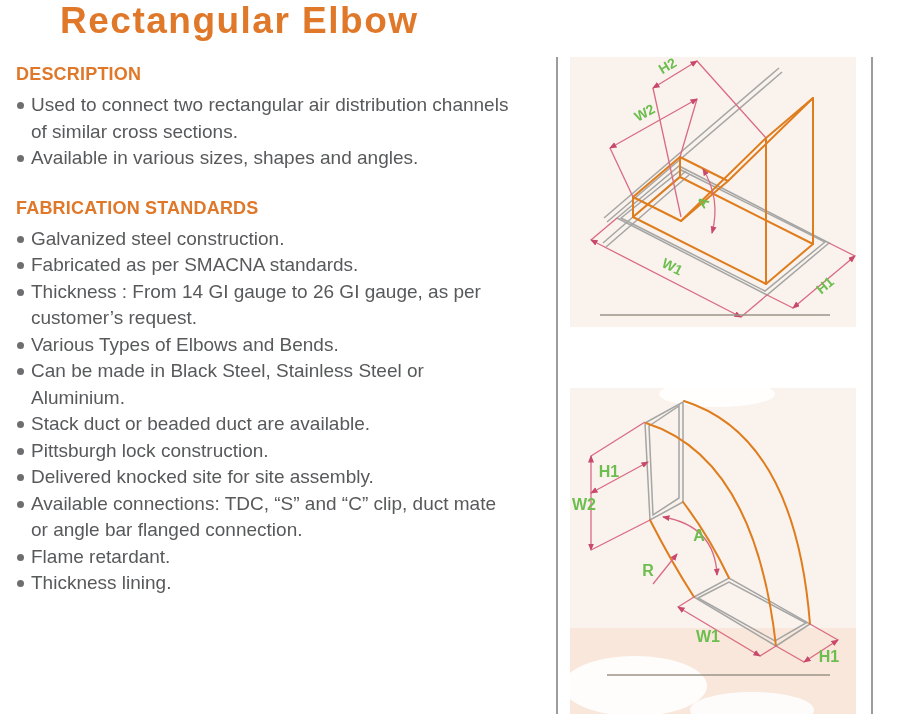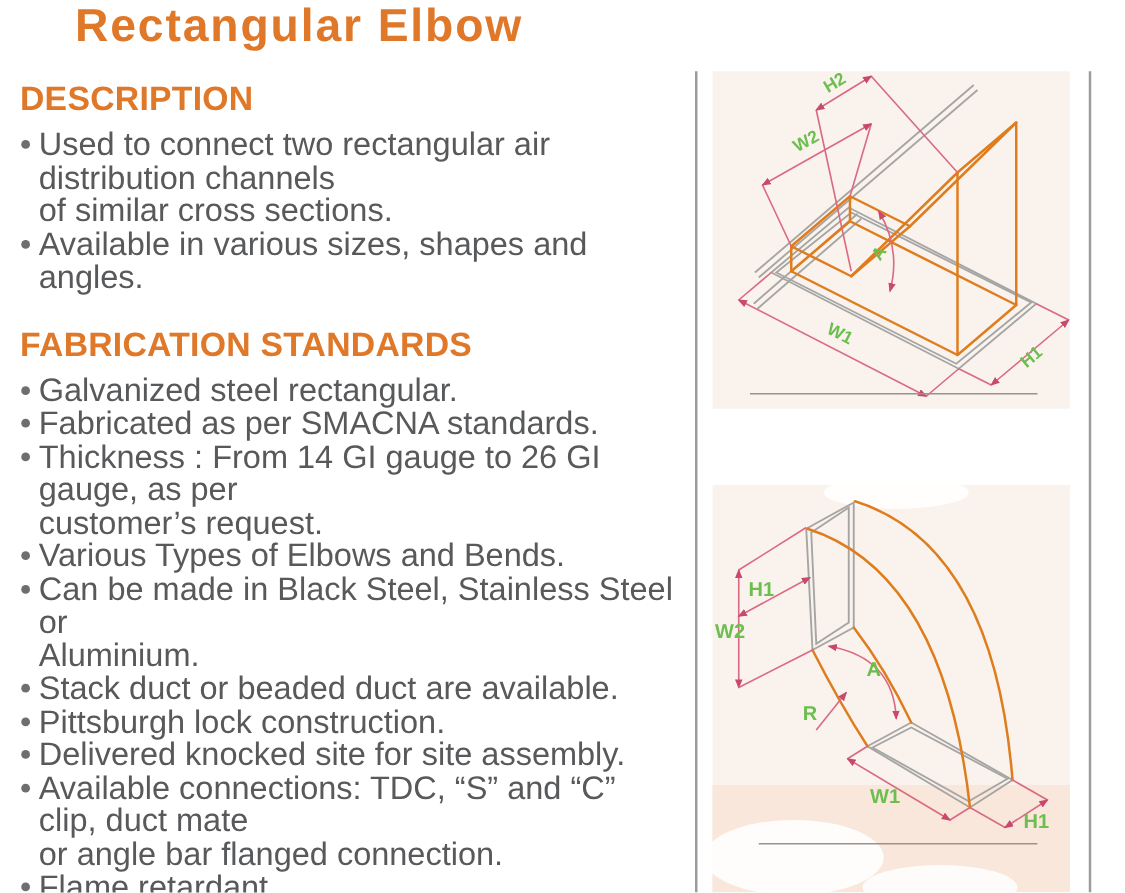--- a/index.html
+++ b/index.html
@@ -18,7 +18,7 @@
     position:absolute;left:16px;top:64px;width:528px;
   }
   .sec-heading{
-    font-size:27px;font-weight:700;color:#E0782A;
+    font-size:18px;font-weight:700;color:#E0782A;
     margin:26px 0 7px 0;letter-spacing:0.2px;
   }
   .sec-heading.first{margin-top:0;}

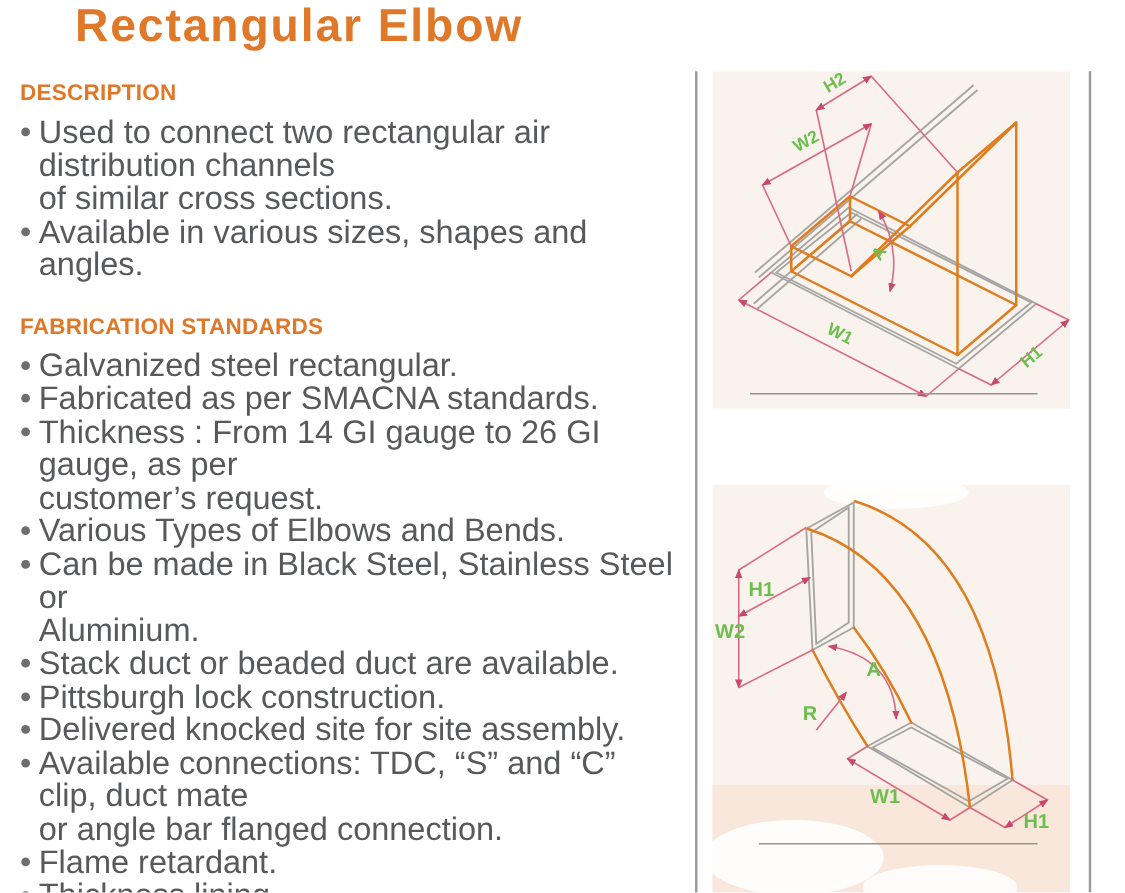--- a/index.html
+++ b/index.html
@@ -25,7 +25,7 @@
   ul.bullets{list-style:none;margin:0;padding:0;}
   ul.bullets li{
     position:relative;padding-left:15px;
-    font-size:26px;line-height:26.5px;color:#58595B;
+    font-size:19px;line-height:26.5px;color:#58595B;
     white-space:pre-line;
   }
   ul.bullets li::before{

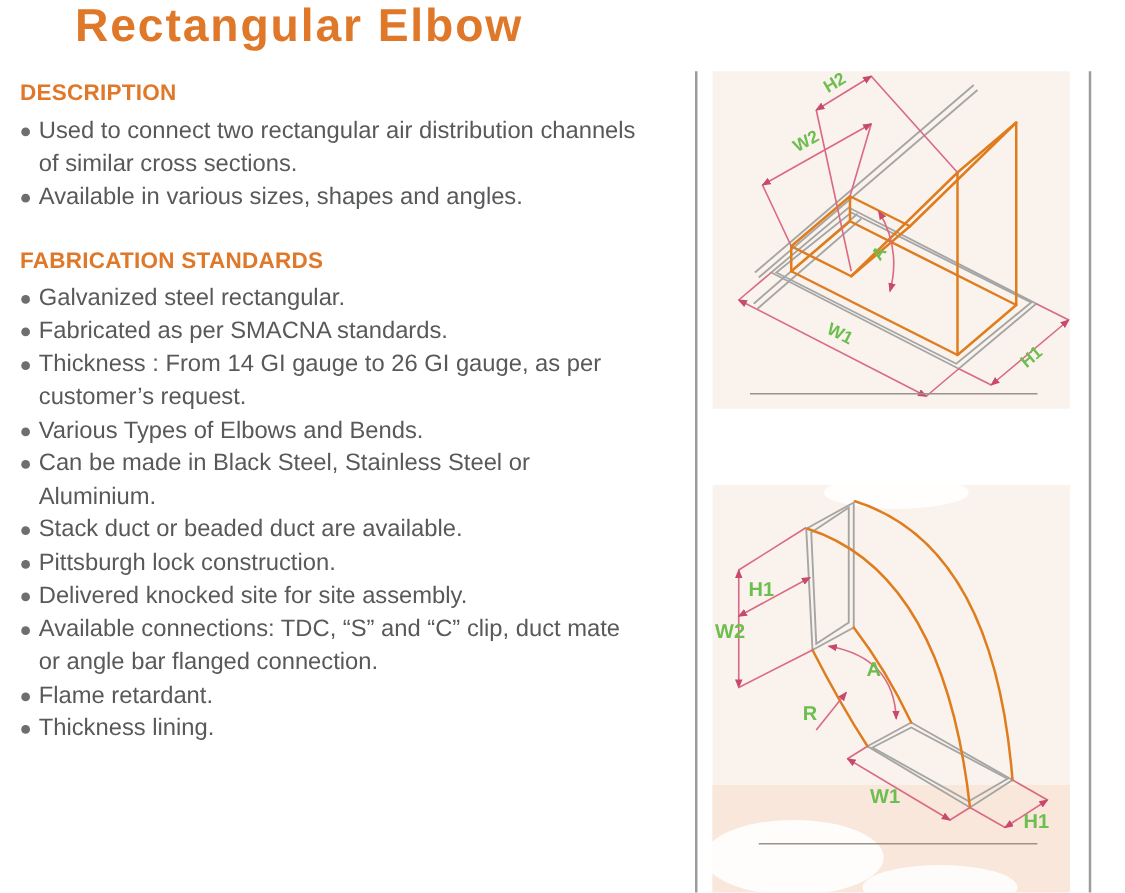--- a/index.html
+++ b/index.html
@@ -65,7 +65,7 @@
 
   <div class="sec-heading">FABRICATION STANDARDS</div>
   <ul class="bullets">
-    <li>Galvanized steel rectangular.</li>
+    <li>Galvanized steel construction.</li>
     <li>Fabricated as per SMACNA standards.</li>
     <li>Thickness : From 14 GI gauge to 26 GI gauge, as per
 customer’s request.</li>

